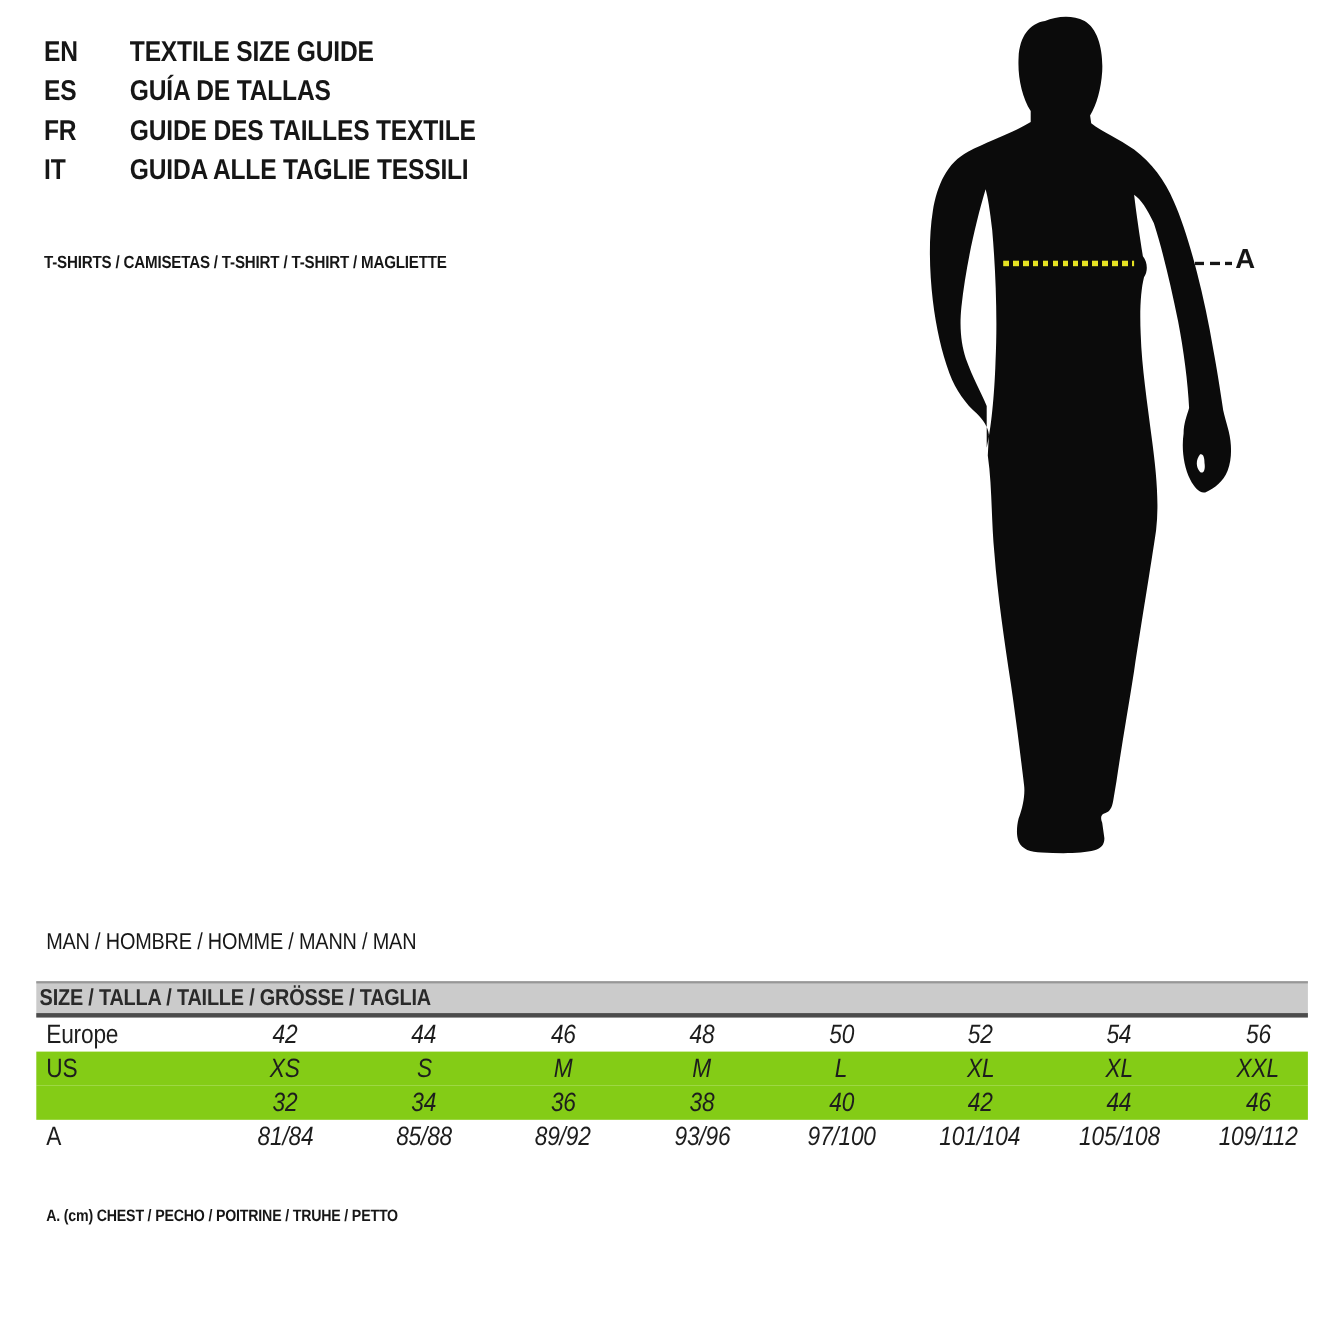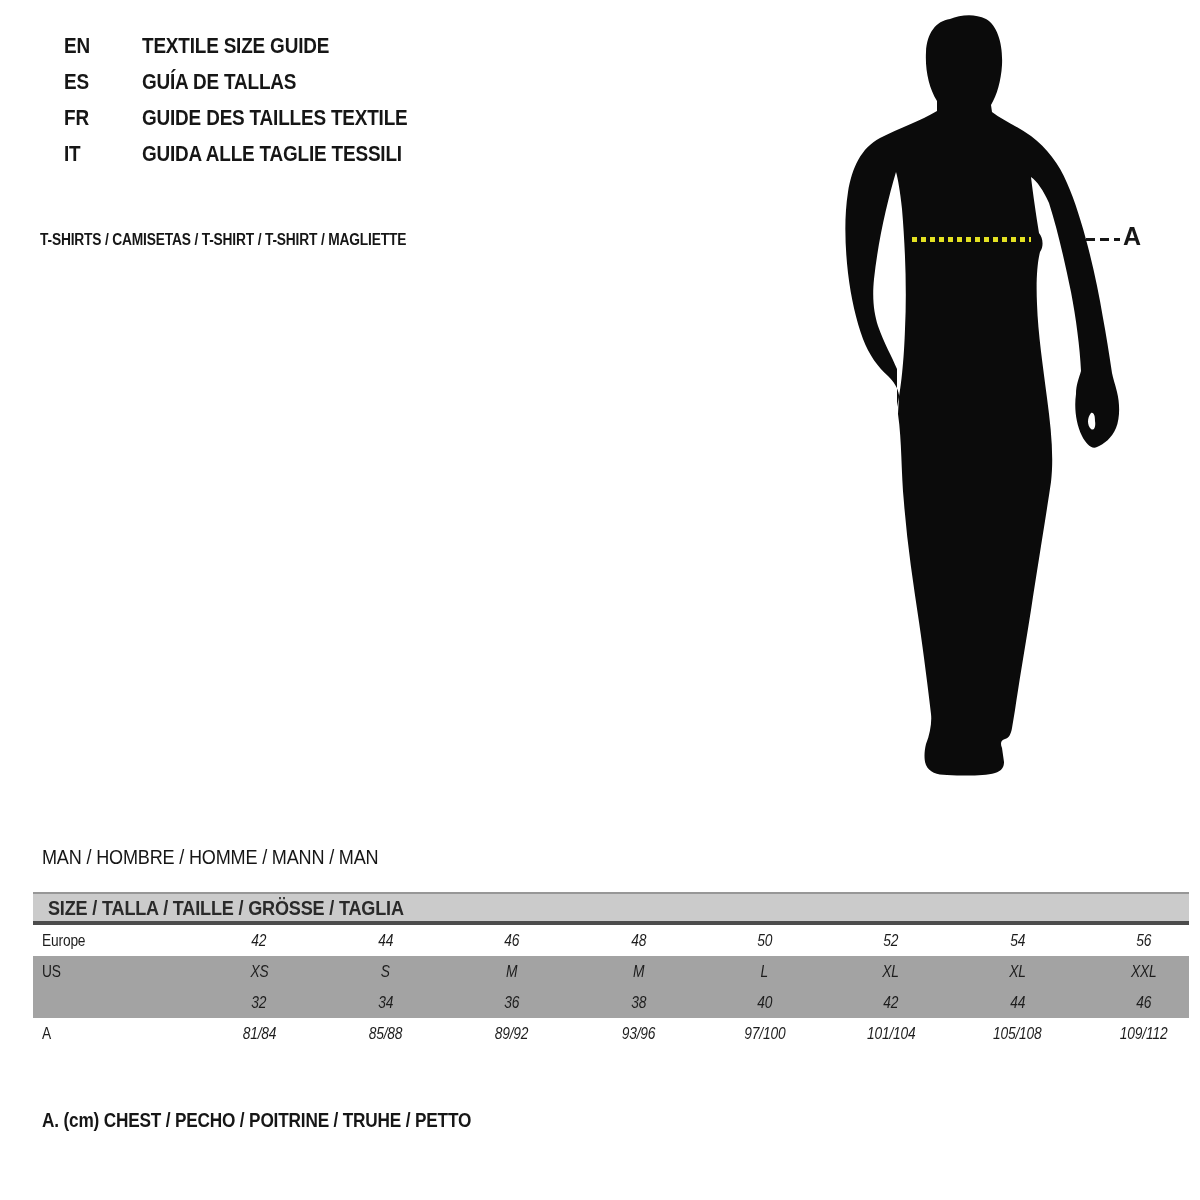--- a/index.html
+++ b/index.html
@@ -14,7 +14,7 @@
 
   
   .lang-block{position:absolute;left:40px;top:28px;}
-  .lang-row{display:flex;line-height:36px;font-size:22px;font-weight:bold;margin-left:24px;}
+  .lang-row{display:flex;line-height:36px;font-size:26px;font-weight:bold;}
   .lang-code{width:78px;}
 
   

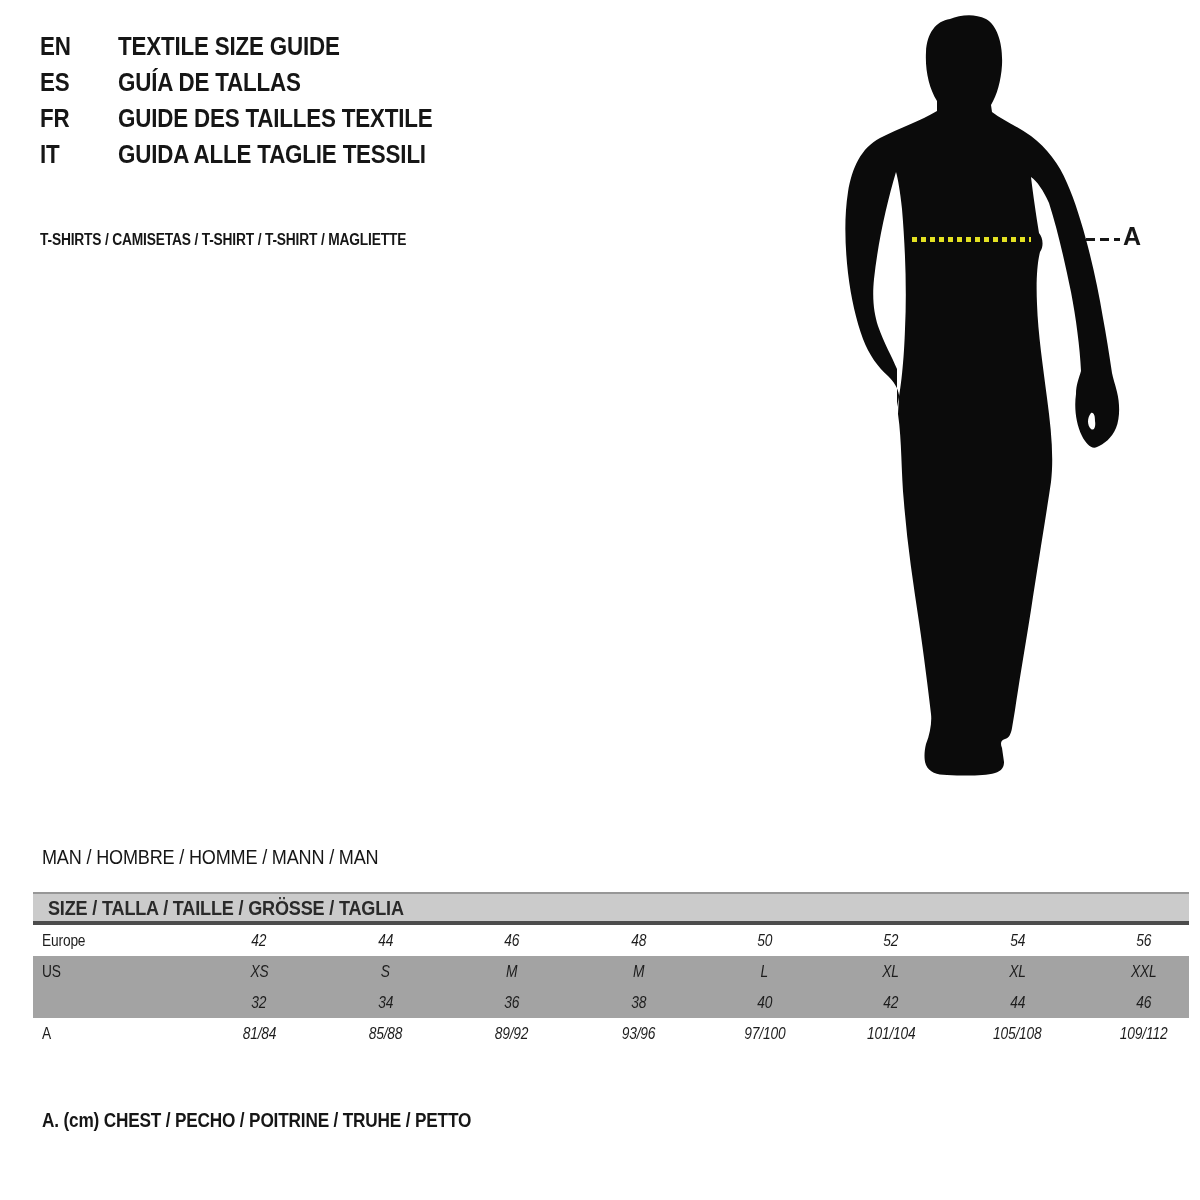--- a/index.html
+++ b/index.html
@@ -42,7 +42,7 @@
   .t-header{
     height:27px;line-height:27px;background:#cbcbcb;
     border-top:2px solid #979797;border-bottom:4px solid #4c4c4c;
-    padding-left:15px;font-size:21px;font-weight:bold;color:#2a2a2a;
+    padding-left:3px;font-size:21px;font-weight:bold;color:#2a2a2a;
   }
   .t-row{display:flex;height:31px;align-items:center;font-size:16px;color:#1d1d1d;gap:36px;}
   .t-row.shaded{background:#a3a3a3;}

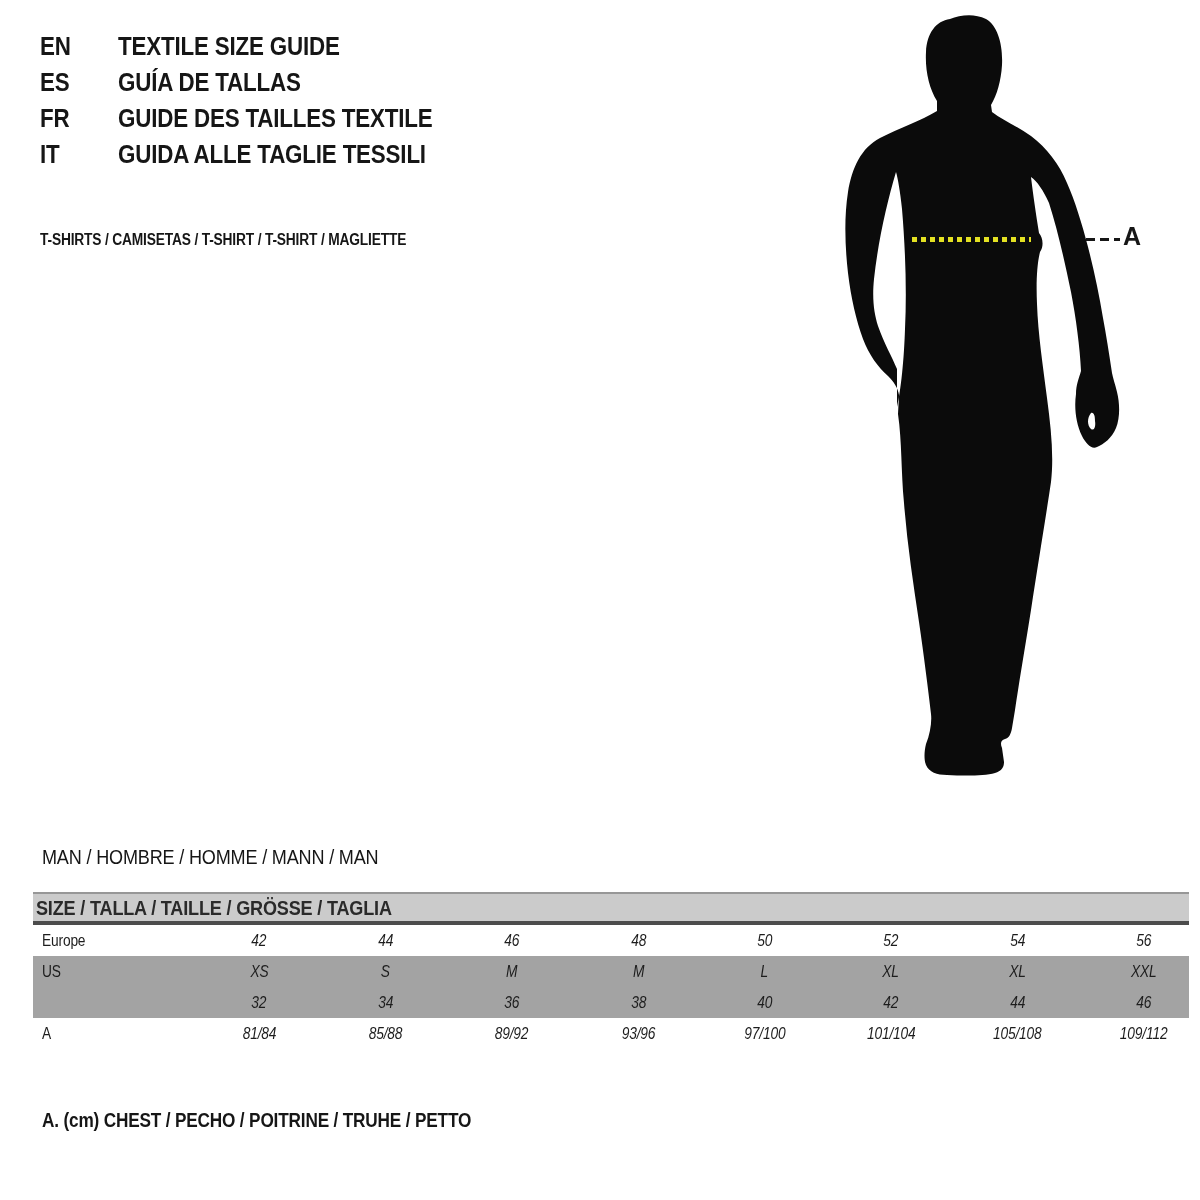--- a/index.html
+++ b/index.html
@@ -44,7 +44,7 @@
     border-top:2px solid #979797;border-bottom:4px solid #4c4c4c;
     padding-left:3px;font-size:21px;font-weight:bold;color:#2a2a2a;
   }
-  .t-row{display:flex;height:31px;align-items:center;font-size:16px;color:#1d1d1d;gap:36px;}
+  .t-row{display:flex;height:31px;align-items:center;font-size:24px;color:#1d1d1d;gap:36px;}
   .t-row.shaded{background:#a3a3a3;}
   .t-label{width:136px;padding-left:9px;text-align:left;}
   .t-cell{flex:1;text-align:center;font-style:italic;}

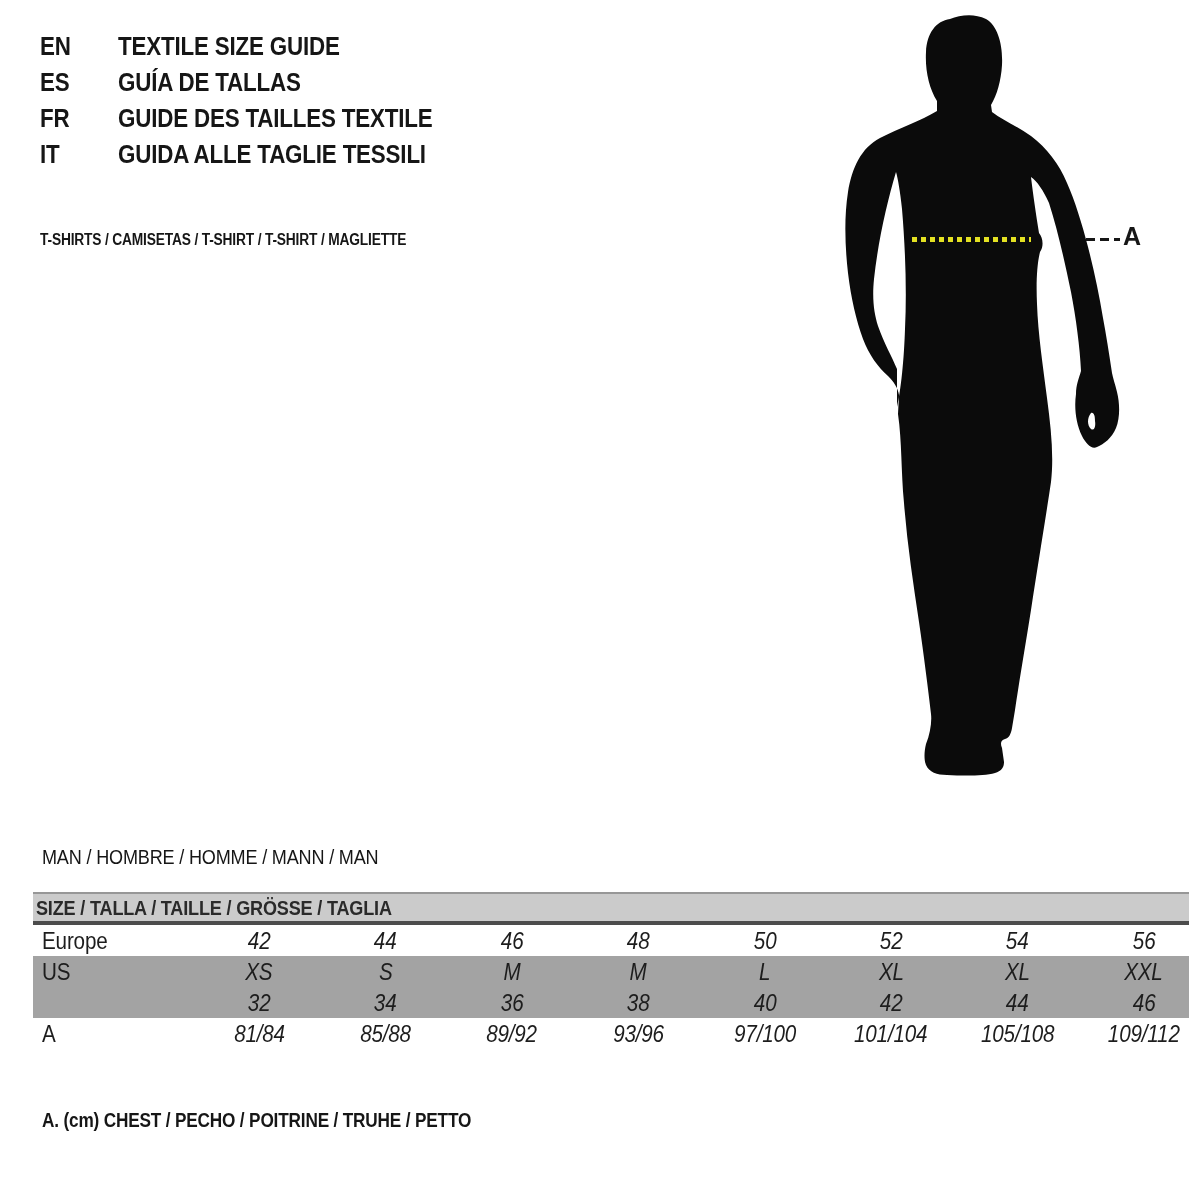--- a/index.html
+++ b/index.html
@@ -45,7 +45,7 @@
     padding-left:3px;font-size:21px;font-weight:bold;color:#2a2a2a;
   }
   .t-row{display:flex;height:31px;align-items:center;font-size:24px;color:#1d1d1d;gap:36px;}
-  .t-row.shaded{background:#a3a3a3;}
+  .t-row.shaded{background:#84cc16;}
   .t-label{width:136px;padding-left:9px;text-align:left;}
   .t-cell{flex:1;text-align:center;font-style:italic;}
 

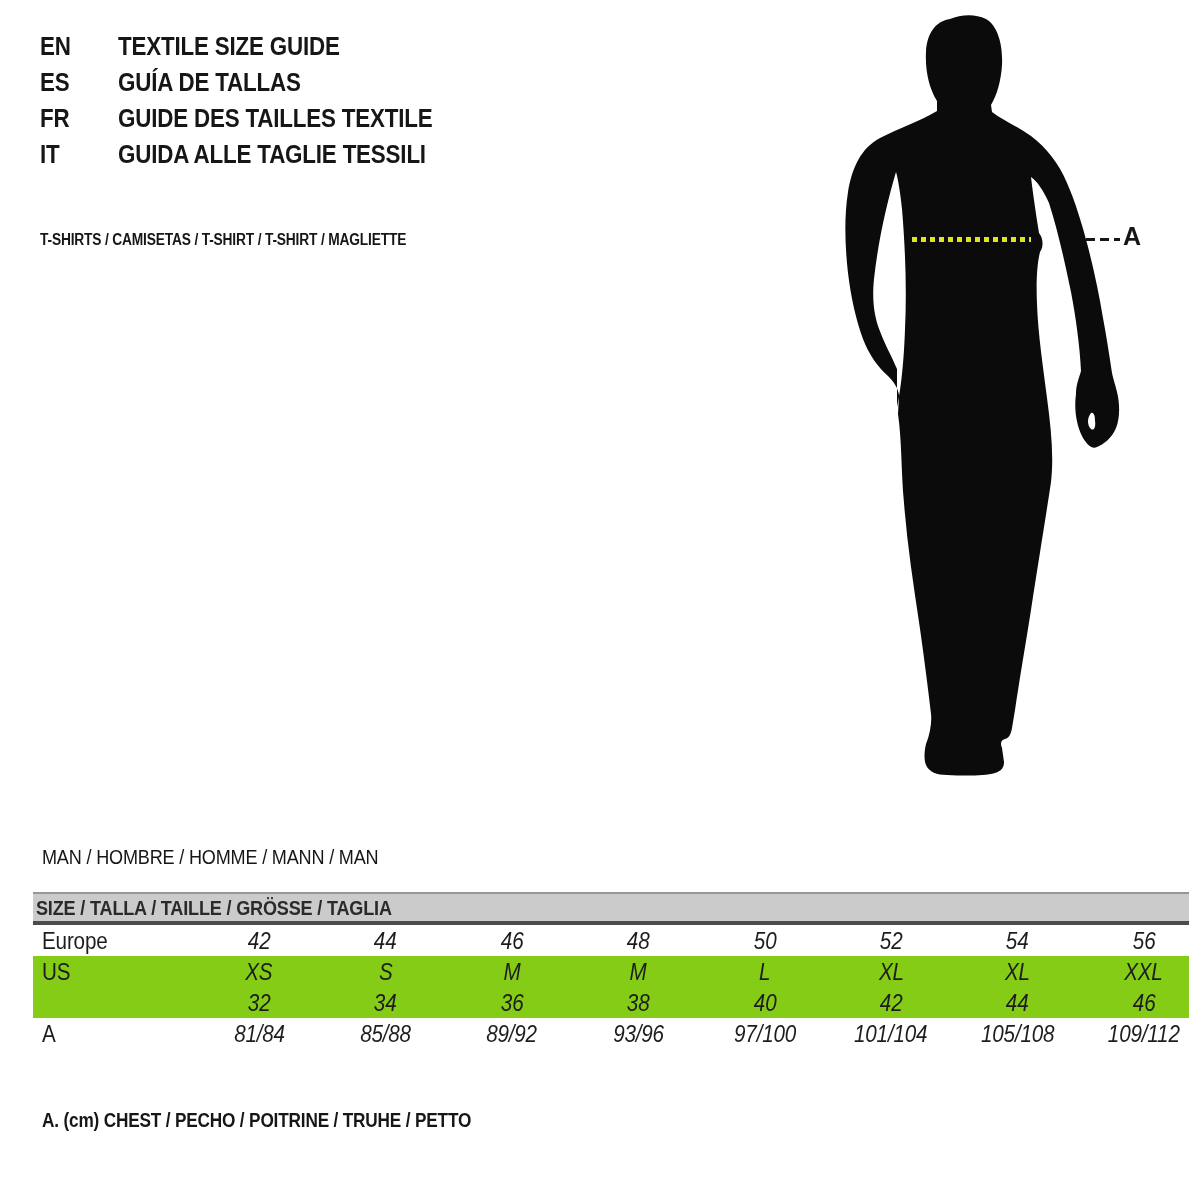--- a/index.html
+++ b/index.html
@@ -50,7 +50,7 @@
   .t-cell{flex:1;text-align:center;font-style:italic;}
 
   
-  .footnote{position:absolute;left:42px;top:1097px;font-size:20px;font-weight:bold;margin-top:12px;}
+  .footnote{position:absolute;left:42px;top:1097px;font-size:15px;font-weight:bold;}
 </style>
 </head>
 <body>

